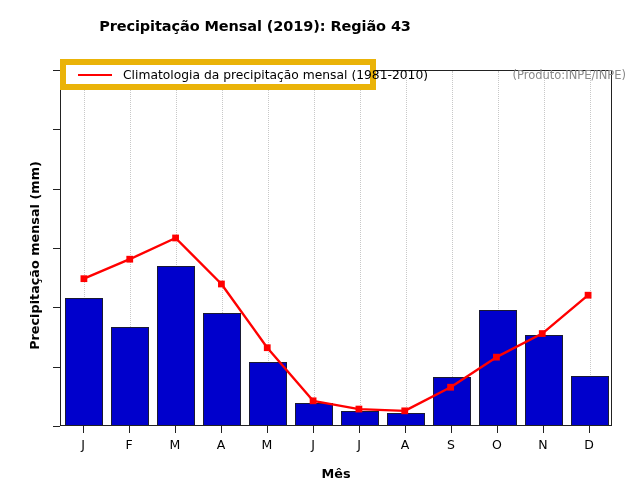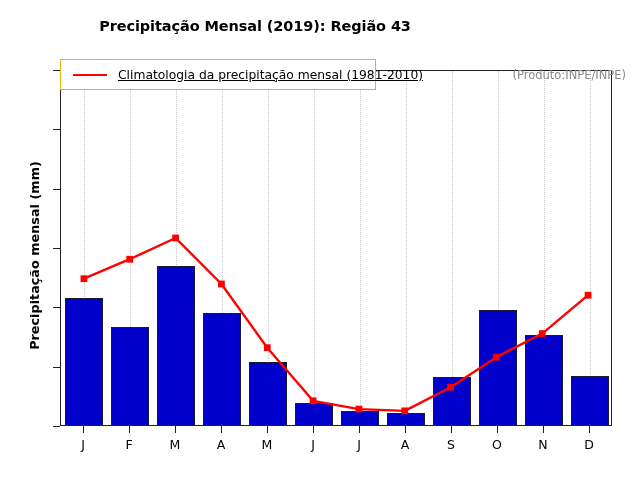--- a/index.html
+++ b/index.html
@@ -135,12 +135,11 @@
     width: 316px;
     height: 31px;
     background: #ffffff;
-    border: 1px solid #eab308;
+    border: 6px solid #eab308;
     box-sizing: border-box;
     display: flex;
     align-items: center;
     z-index: 6;
-    text-decoration: underline;
   }
   #legend-swatch {
     width: 34px;

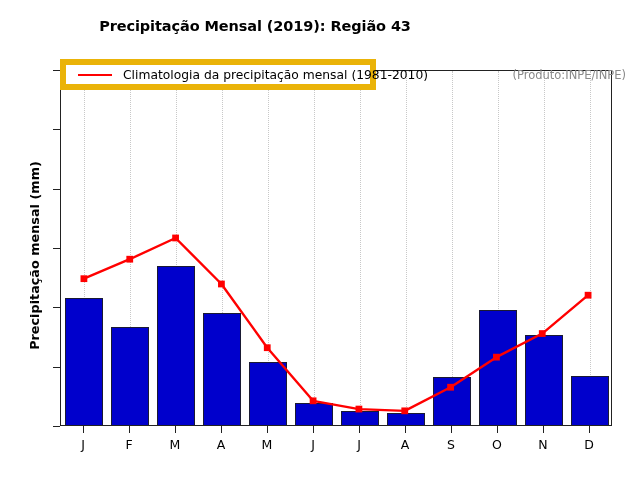--- a/index.html
+++ b/index.html
@@ -174,6 +174,7 @@
   <div id="chart-title">Precipitação Mensal (2019): Região 43</div>
 
   <div id="ylabel">Precipitação mensal (mm)</div>
+  <div id="xlabel">Mês</div>
 
   <div id="y-axis"></div>
   <div id="x-axis"></div>

